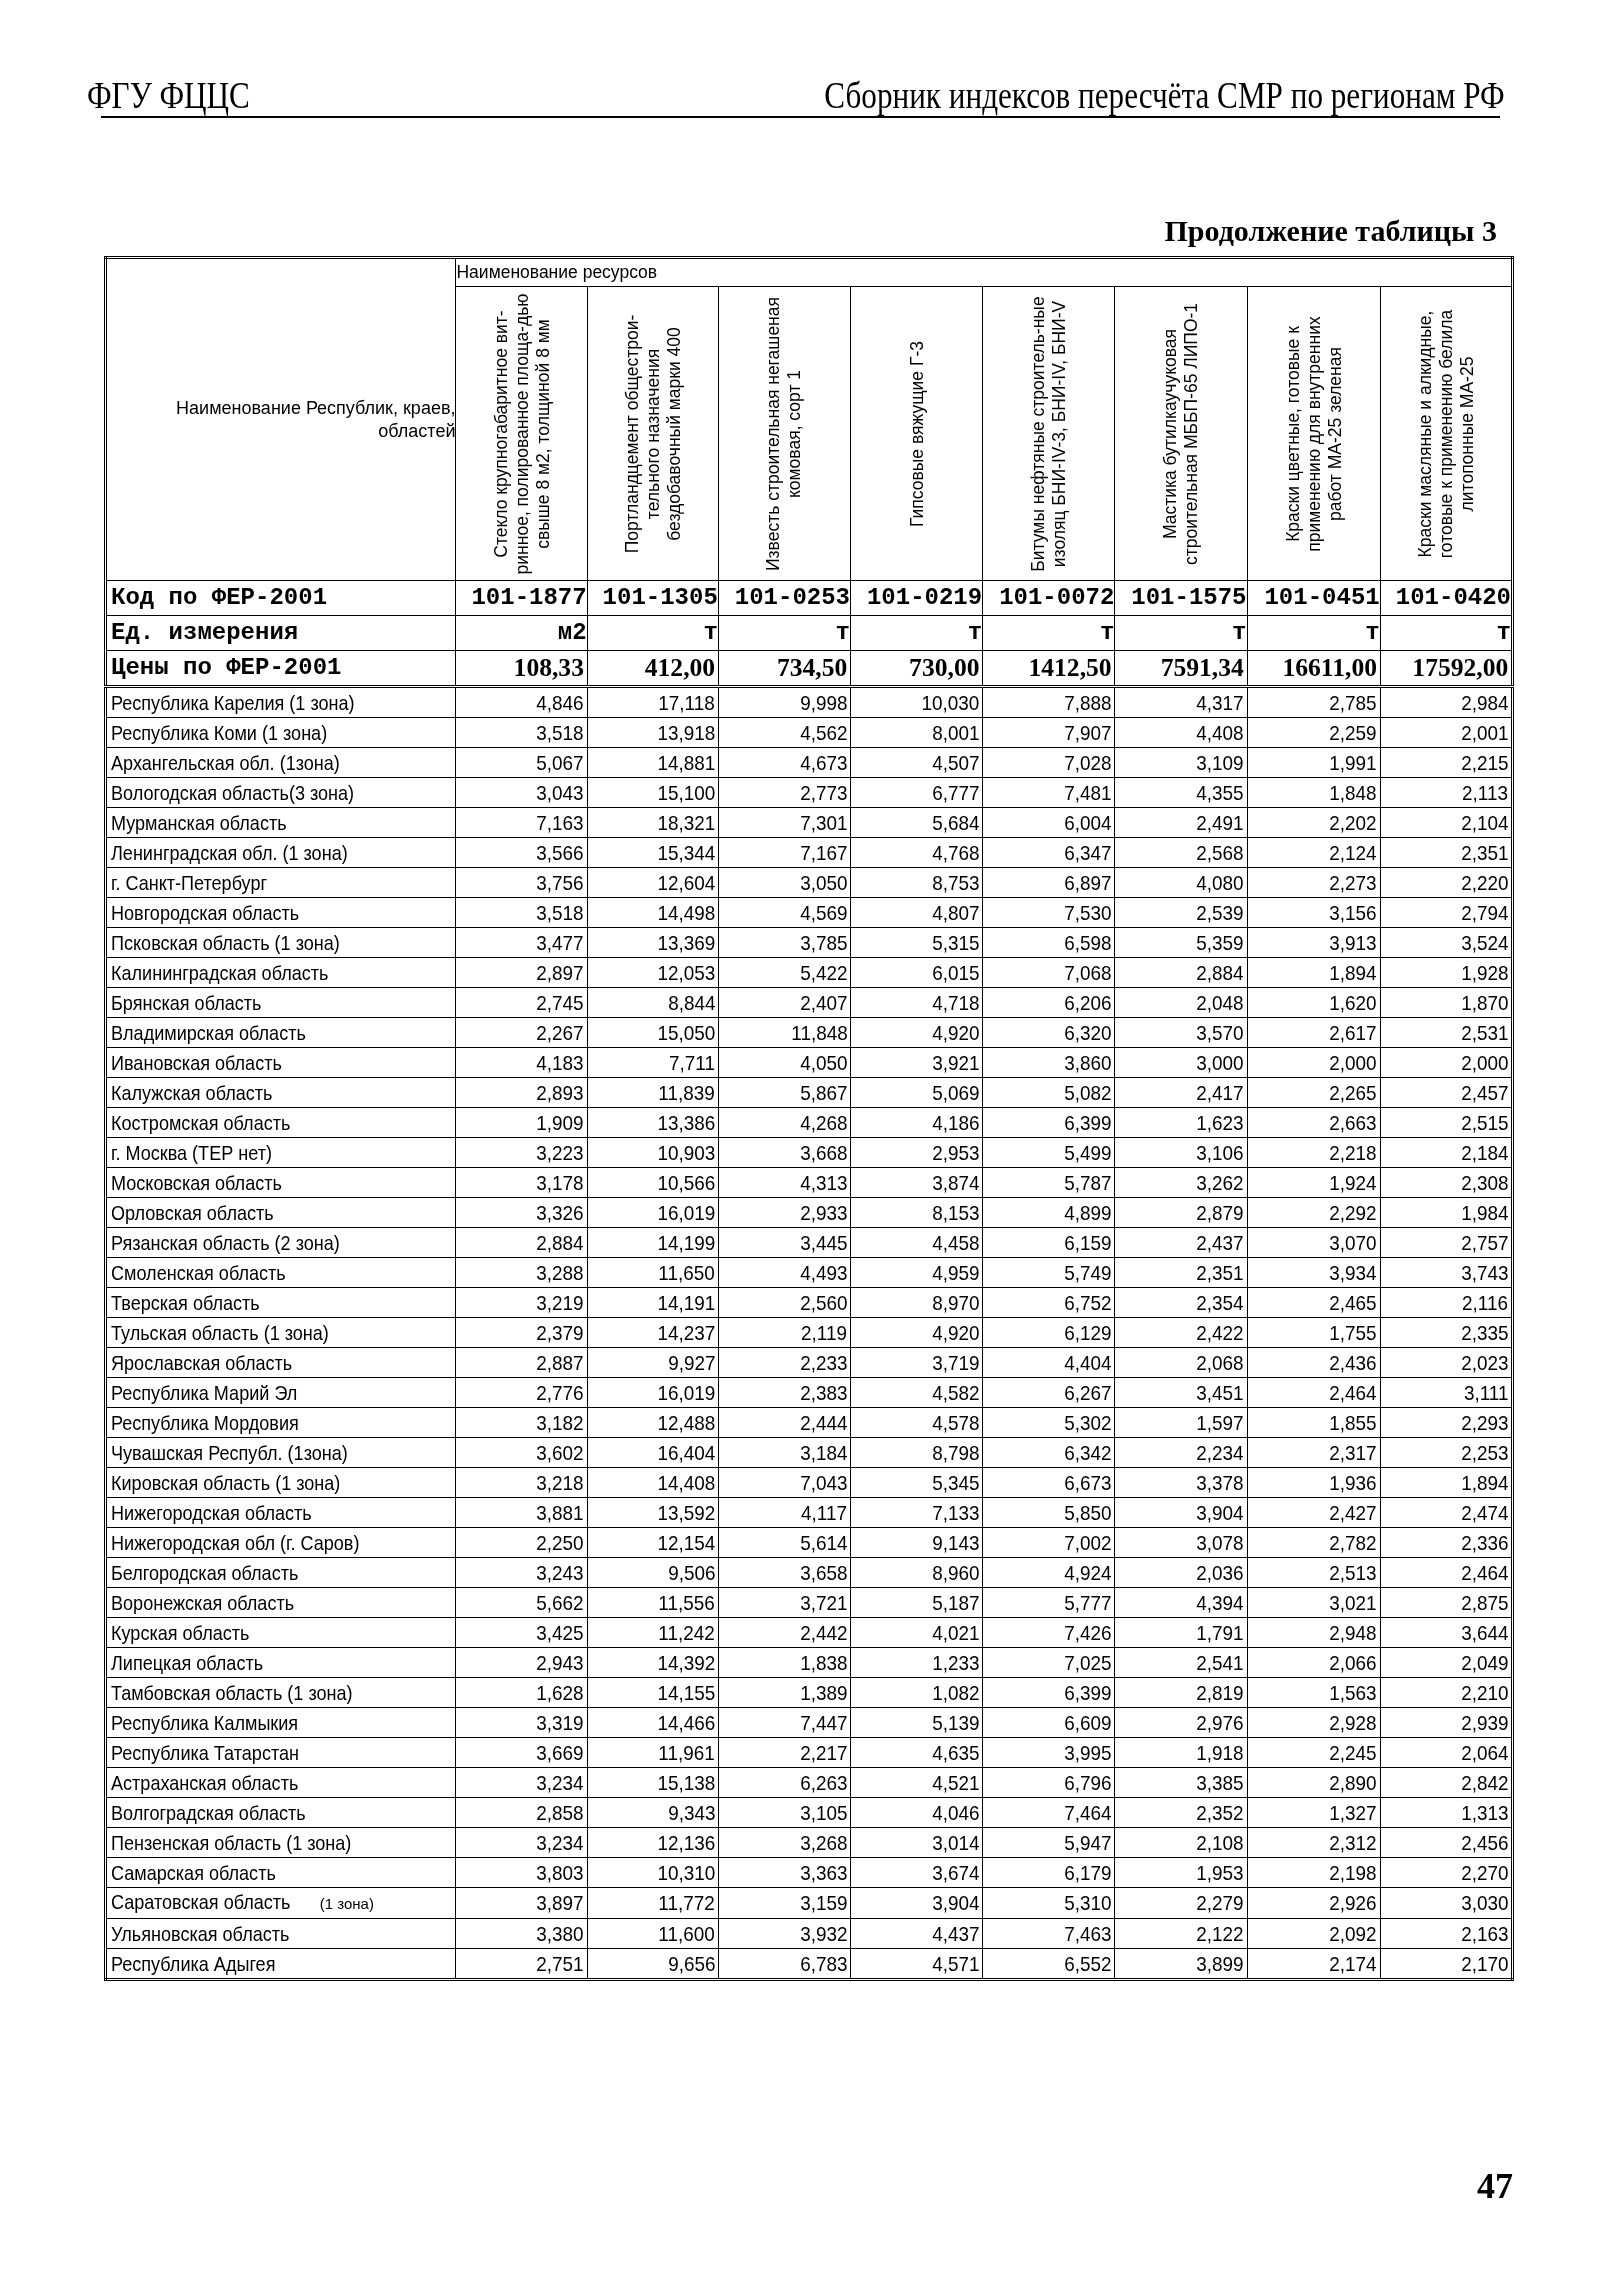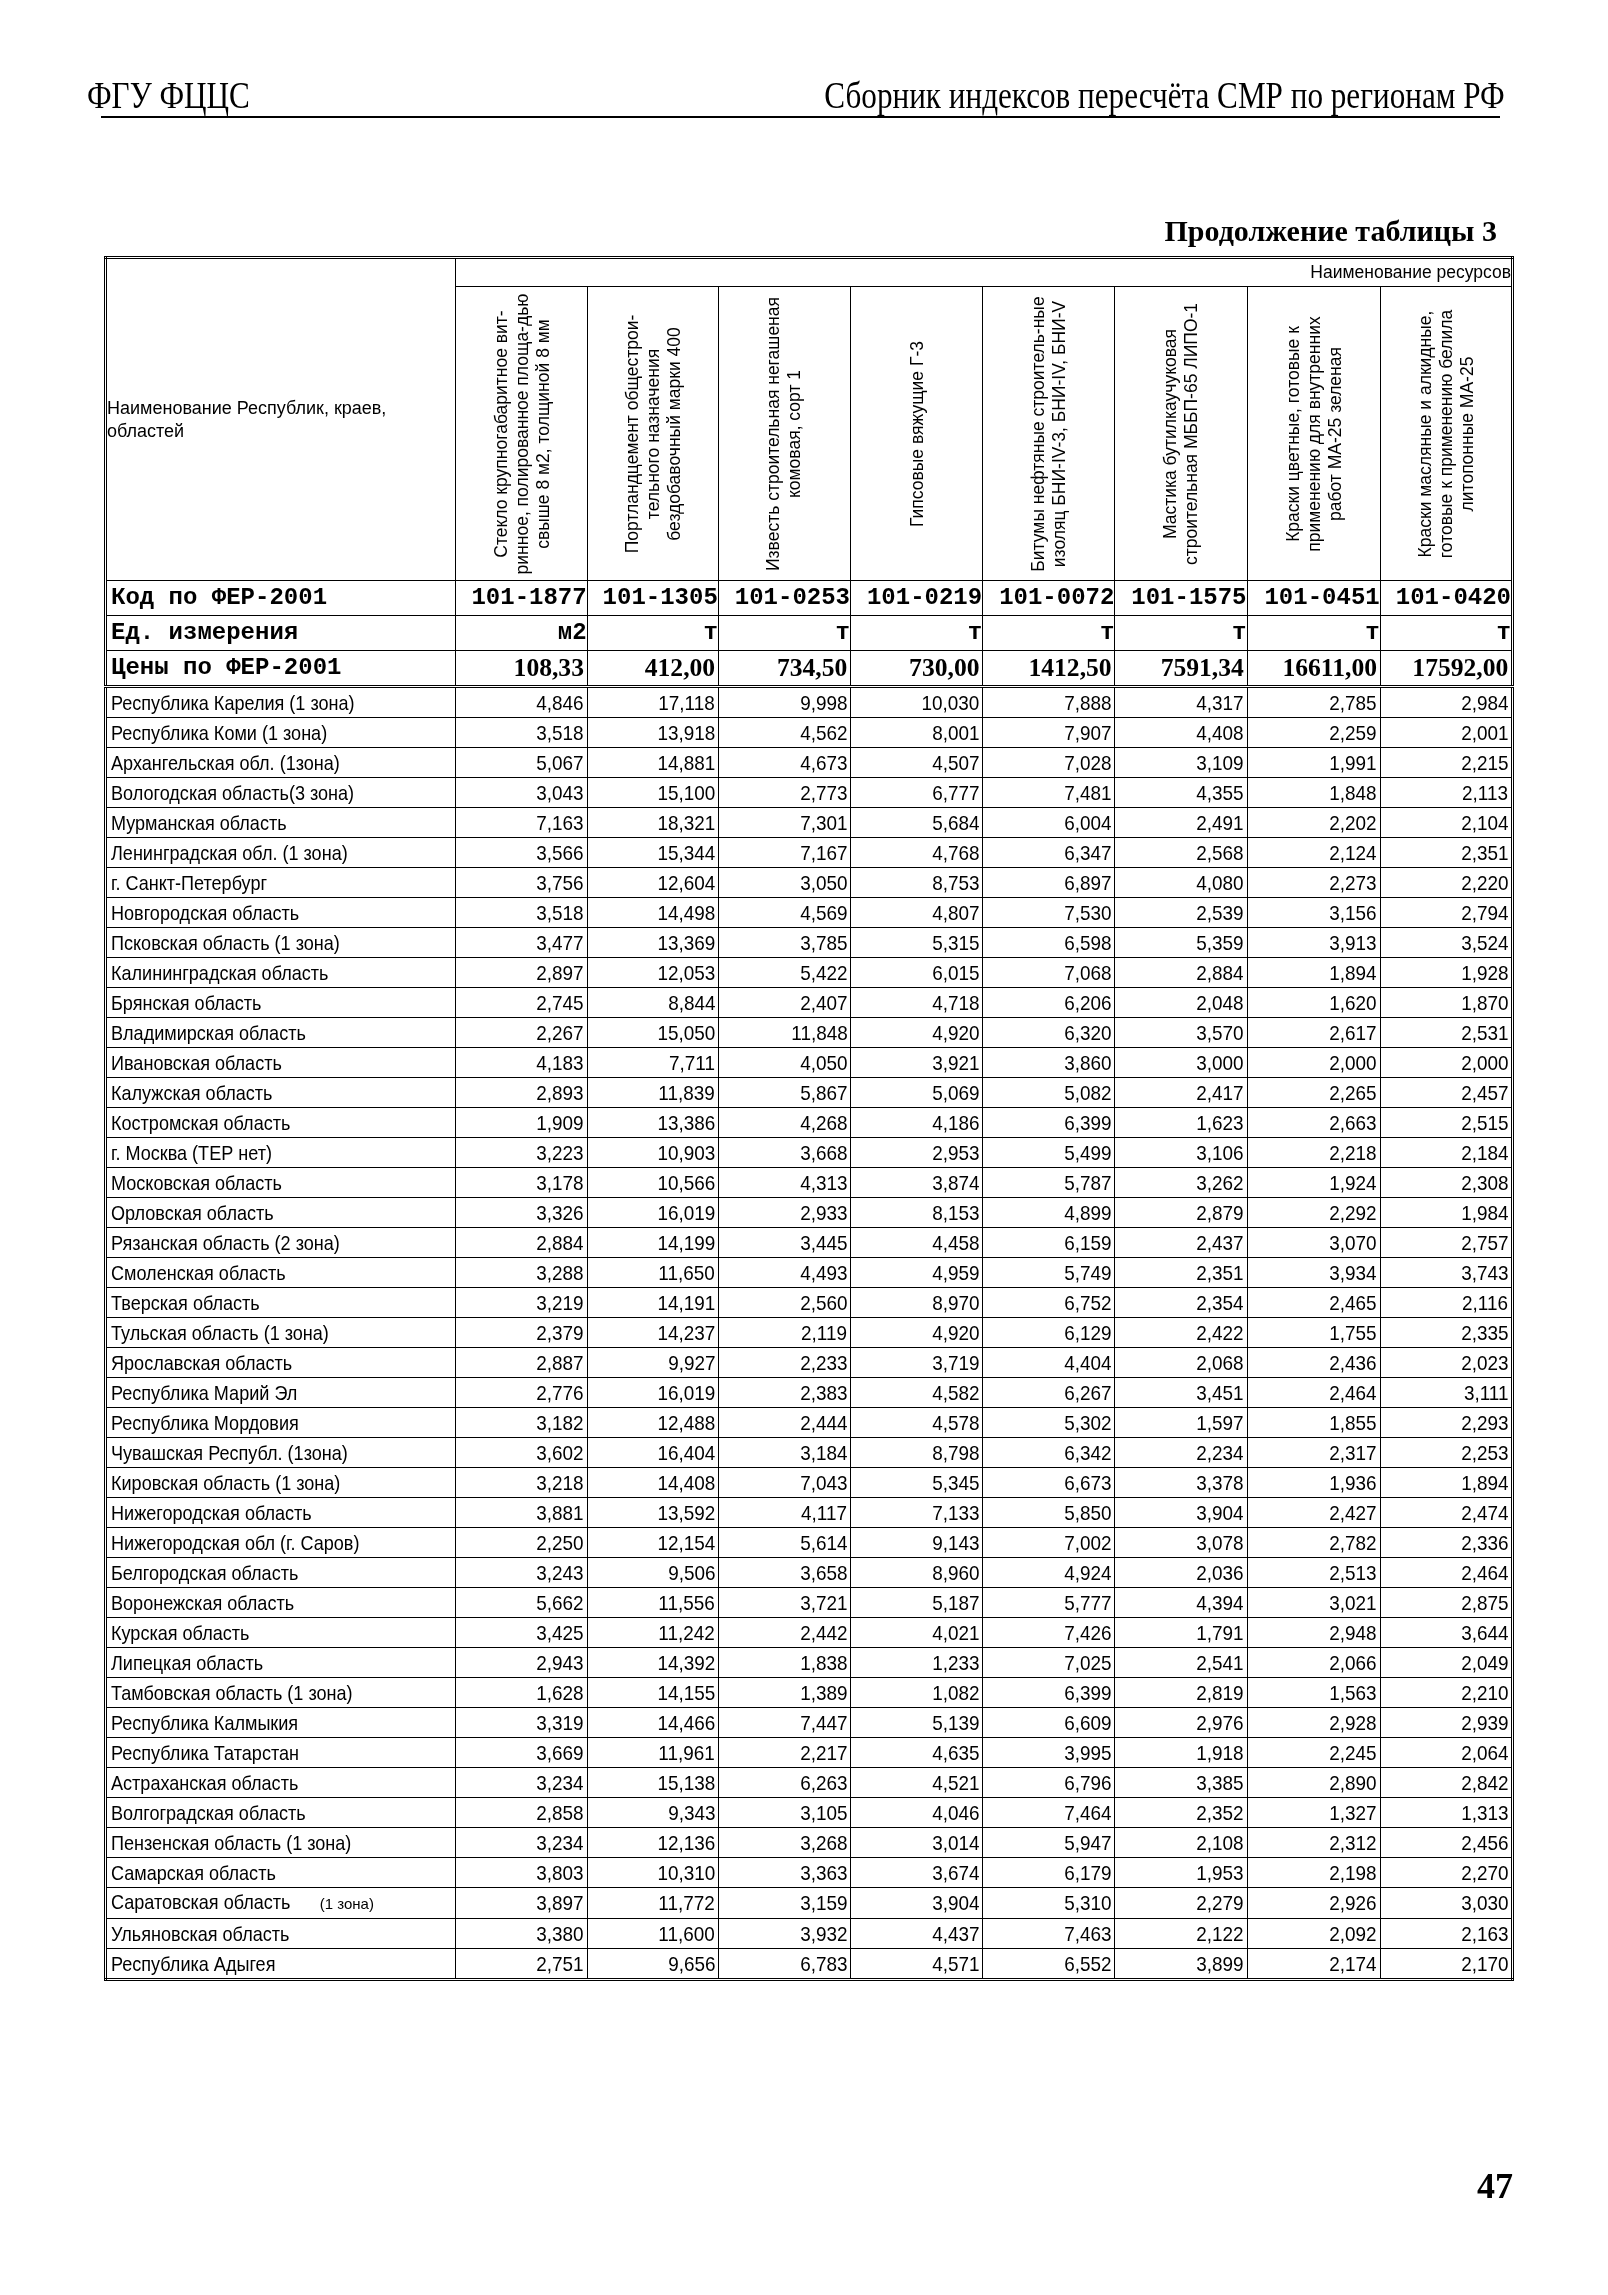--- a/index.html
+++ b/index.html
@@ -30,7 +30,7 @@
     font-family: "Liberation Sans", sans-serif;
   }
   table.main td, table.main th { border: 1.3px solid #000; padding: 0; overflow: hidden; }
-  .h-group { height: 27px; font-size: 17.5px; font-weight: normal; text-align: right; vertical-align: middle; }
+  .h-group { height: 27px; font-size: 17.5px; font-weight: normal; text-align: left; vertical-align: middle; }
   .h-name { font-size: 18px; font-weight: normal; text-align: left; vertical-align: middle; line-height: 23px; padding: 0 13.5px; }
   .h-res { height: 293px; vertical-align: middle; text-align: center; position: relative; }
   .rot {

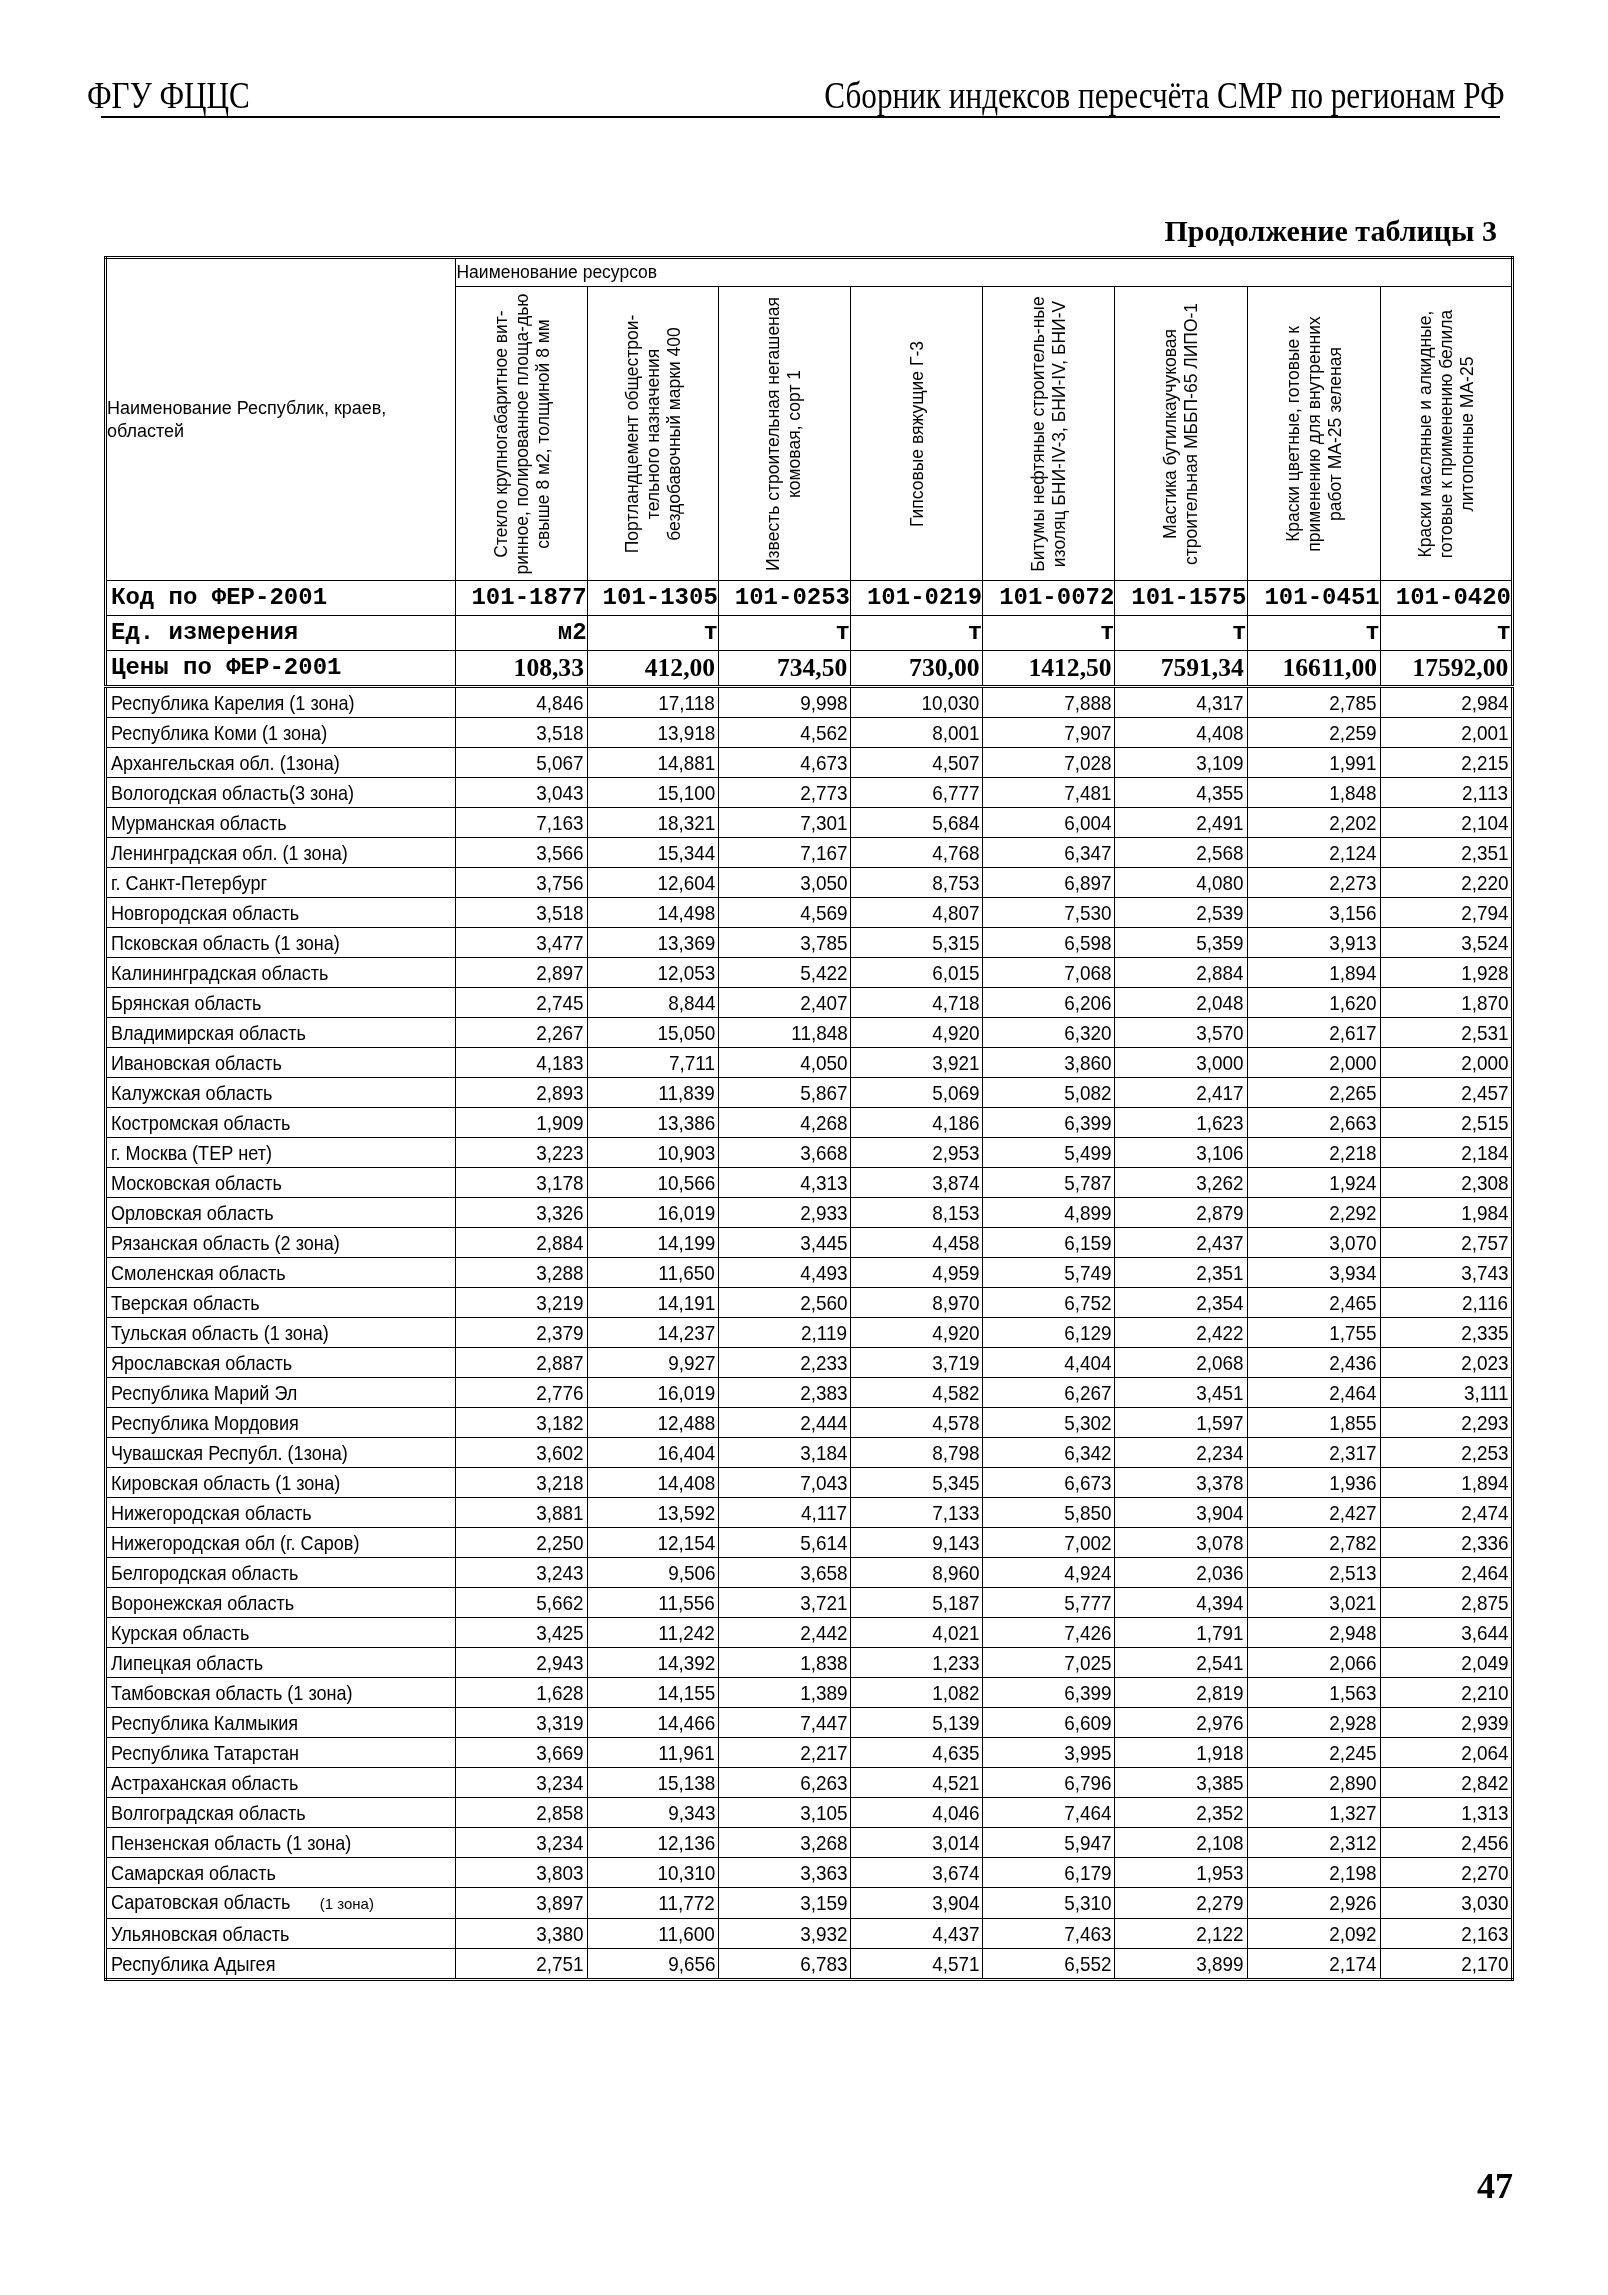--- a/index.html
+++ b/index.html
@@ -31,7 +31,7 @@
   }
   table.main td, table.main th { border: 1.3px solid #000; padding: 0; overflow: hidden; }
   .h-group { height: 27px; font-size: 17.5px; font-weight: normal; text-align: left; vertical-align: middle; }
-  .h-name { font-size: 18px; font-weight: normal; text-align: left; vertical-align: middle; line-height: 23px; padding: 0 13.5px; }
+  .h-name { font-size: 18px; font-weight: normal; text-align: right; vertical-align: middle; line-height: 23px; padding: 0 13.5px; }
   .h-res { height: 293px; vertical-align: middle; text-align: center; position: relative; }
   .rot {
     position: absolute; left: 50%; top: 50%;

